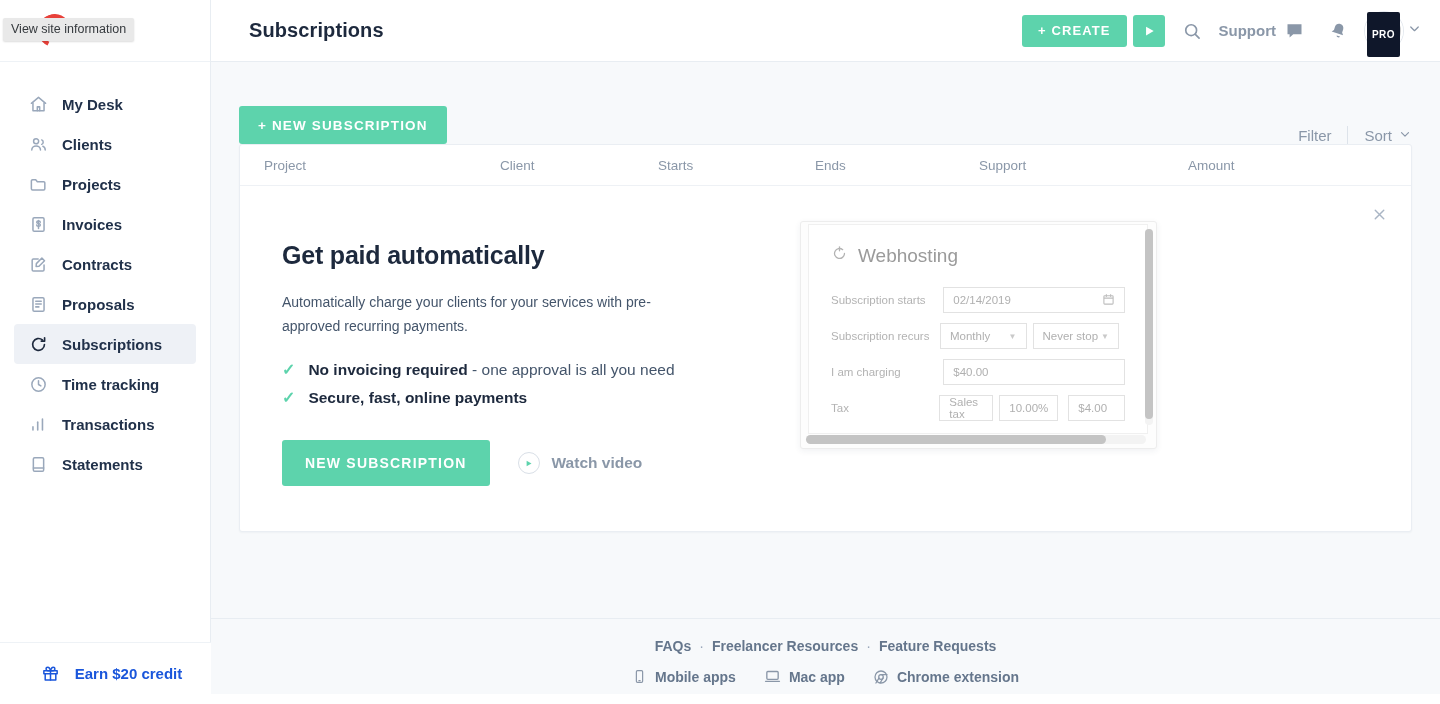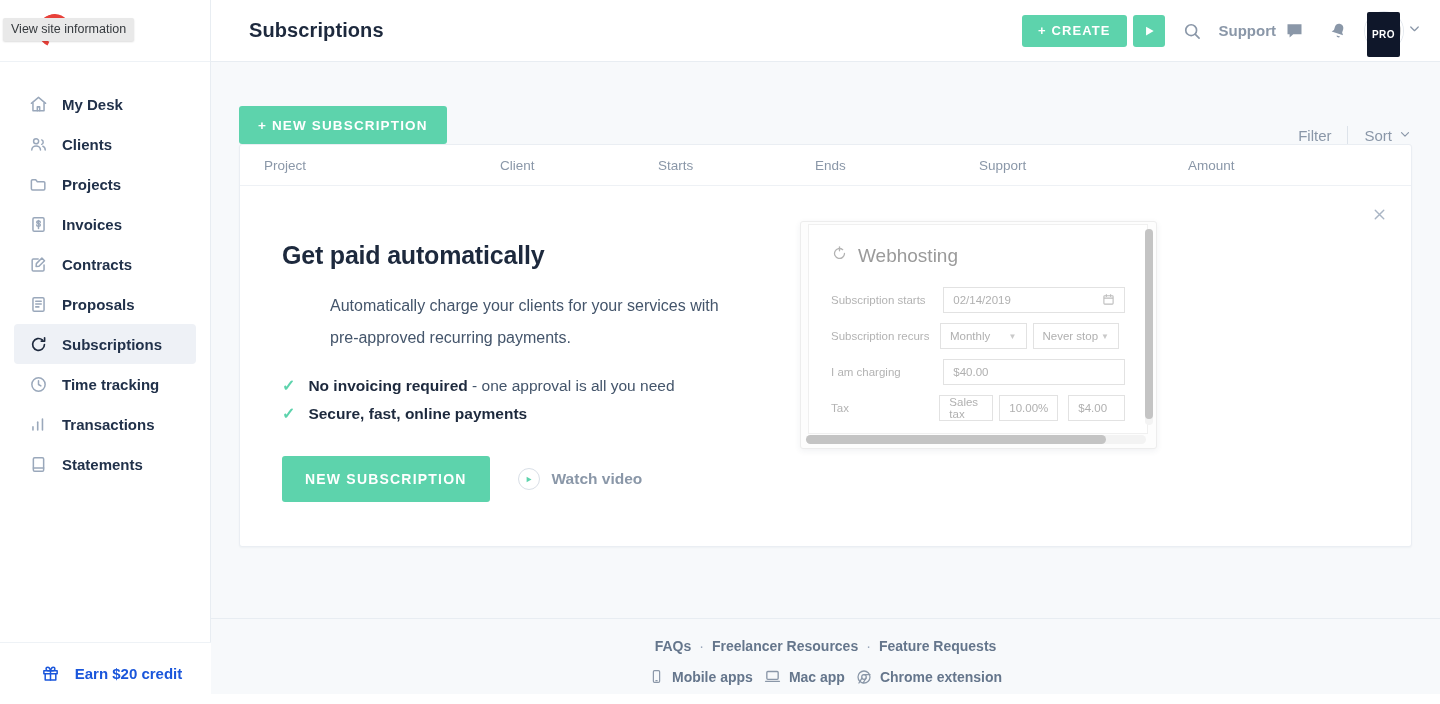--- a/index.html
+++ b/index.html
@@ -206,9 +206,8 @@
   }
   .promo-p {
     margin-top: 20px;
-    font-size: 16px; color: #44556b; line-height: 32px;
+    font-size: 14px; color: #44556b; line-height: 24px;
     max-width: 400px;
-    margin-left: 48px;
   }
   .promo-list { margin-top: 22px; }
   .promo-li { display: flex; align-items: baseline; gap: 13px; margin-bottom: 9px; font-size: 15.5px; color: #44556b; }

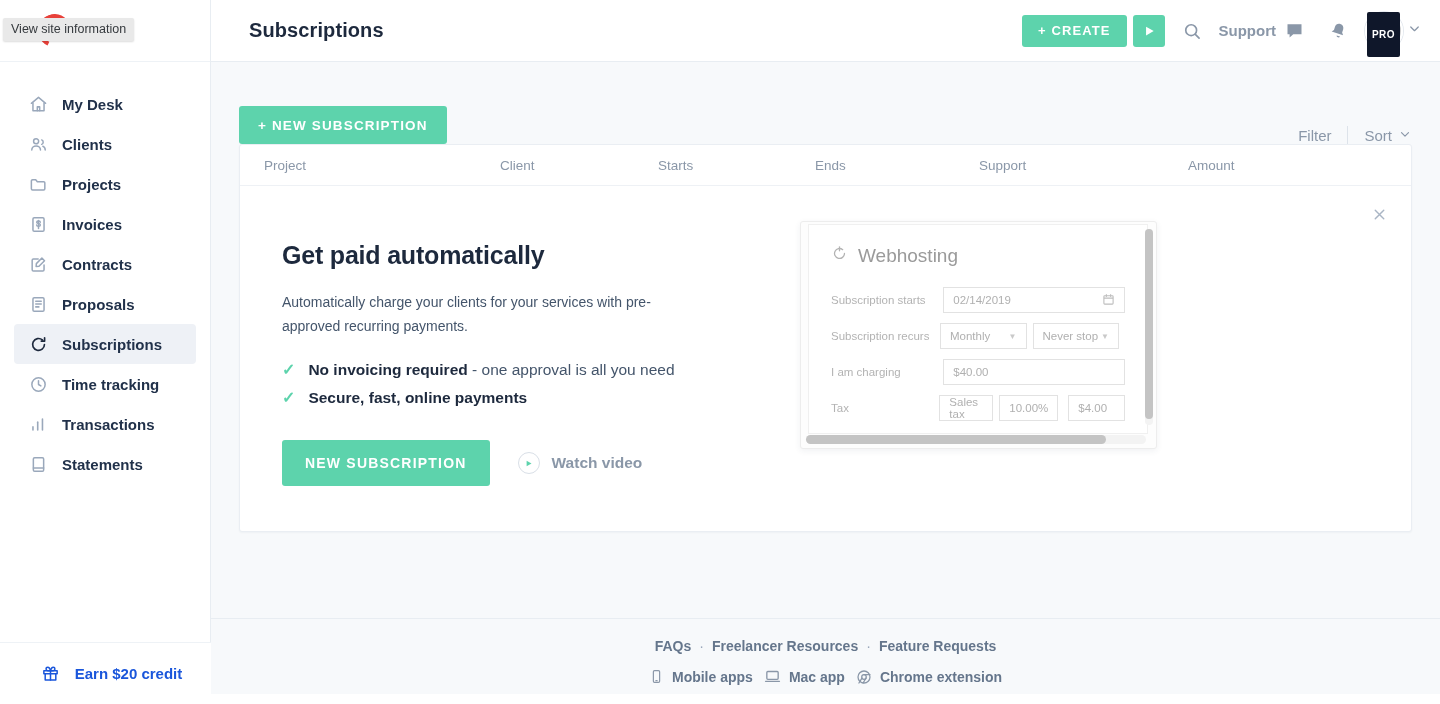--- a/index.html
+++ b/index.html
@@ -294,7 +294,7 @@
   .f-links { display: flex; align-items: center; gap: 8px; font-size: 14px; }
   .f-links a { color: #65768c; text-decoration: none; font-weight: 600; cursor: pointer; }
   .f-dot { color: #9aa8bb; }
-  .f-apps { display: flex; align-items: center; gap: 11px; font-size: 14px; color: #65768c; font-weight: 600; }
+  .f-apps { display: flex; align-items: center; gap: 28px; font-size: 14px; color: #65768c; font-weight: 600; }
   .f-app { display: flex; align-items: center; gap: 8px; cursor: pointer; }
   .f-app .ai { color: #8a97a8; display:flex; }
 

